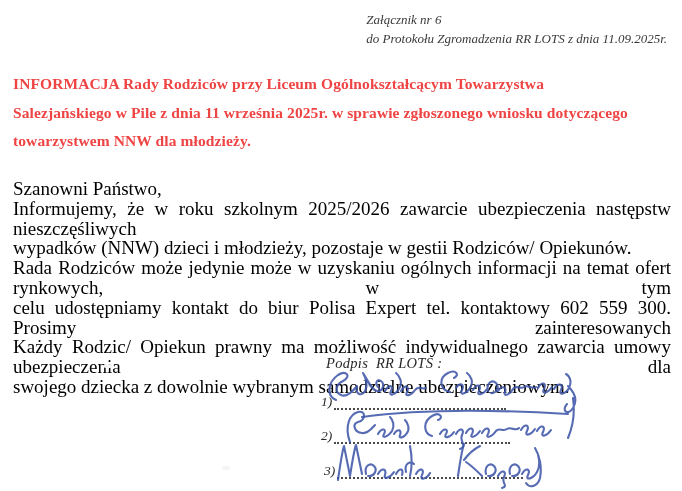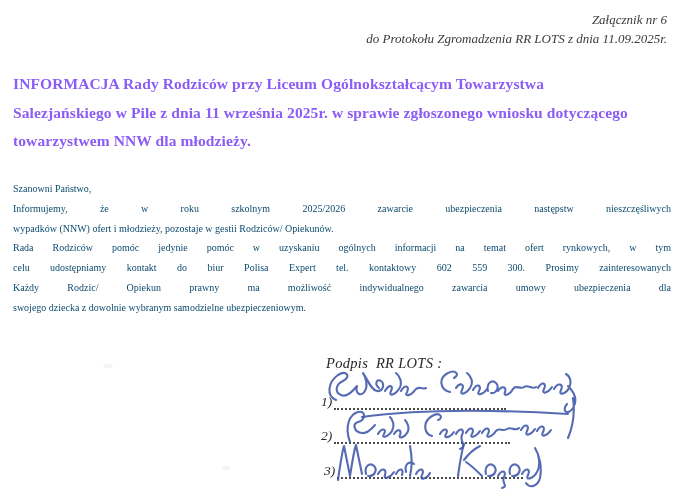--- a/index.html
+++ b/index.html
@@ -16,7 +16,6 @@
   }
   .attachment {
     position: absolute; top: 10px; right: 15px;
-    text-align: right;
     font-style: italic;
     font-size: 13px;
     line-height: 19px;

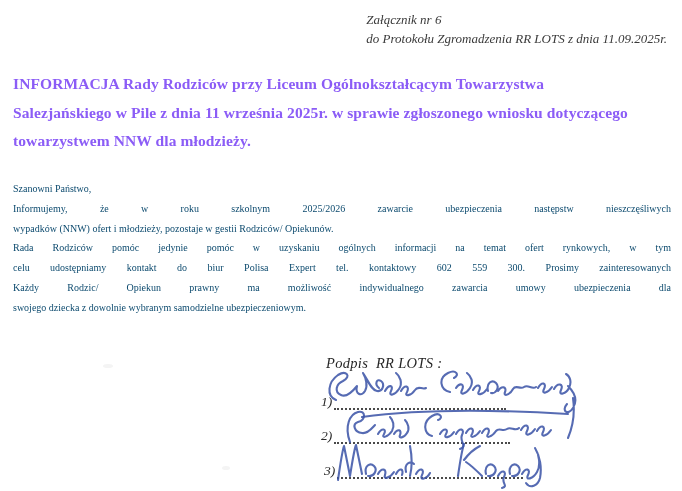--- a/index.html
+++ b/index.html
@@ -26,7 +26,7 @@
     font-weight: 700;
     font-size: 15.5px;
     line-height: 28.5px;
-    color: #8b5cf6;
+    color: #ef4444;
     letter-spacing: 0.1px;
   }
   .body-text {

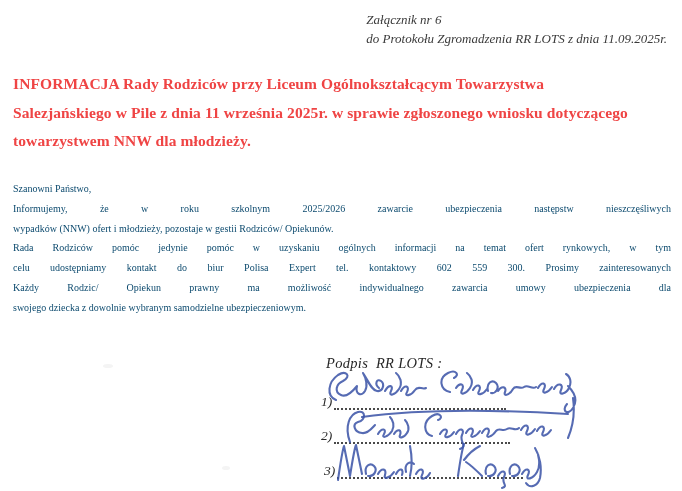--- a/index.html
+++ b/index.html
@@ -31,9 +31,9 @@
   }
   .body-text {
     position: absolute; top: 179px; left: 13px; width: 658px;
-    font-size: 10px;
+    font-size: 19px;
     line-height: 19.8px;
-    color: #0c4a6e;
+    color: #000000;
   }
   .body-text .line { white-space: normal; }
   .body-text .line.stretch {

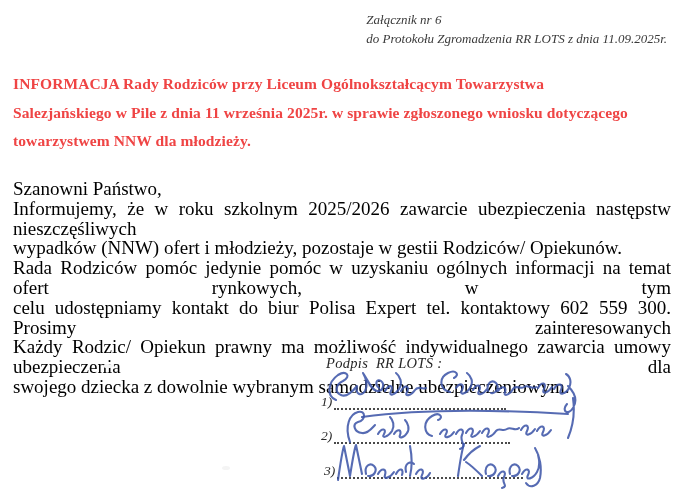--- a/index.html
+++ b/index.html
@@ -110,7 +110,7 @@
   <div class="body-text">
     <div class="line">Szanowni Państwo,</div>
     <div class="line stretch">Informujemy, że w roku szkolnym 2025/2026 zawarcie ubezpieczenia następstw nieszczęśliwych</div>
-    <div class="line">wypadków (NNW) ofert i młodzieży, pozostaje w gestii Rodziców/ Opiekunów.</div>
+    <div class="line">wypadków (NNW) dzieci i młodzieży, pozostaje w gestii Rodziców/ Opiekunów.</div>
     <div class="line stretch">Rada Rodziców pomóc jedynie pomóc w uzyskaniu ogólnych informacji na temat ofert rynkowych, w tym</div>
     <div class="line stretch">celu udostępniamy kontakt do biur Polisa Expert tel. kontaktowy 602 559 300. Prosimy zainteresowanych</div>
     <div class="line stretch">Każdy Rodzic/ Opiekun prawny ma możliwość indywidualnego zawarcia umowy ubezpieczenia dla</div>

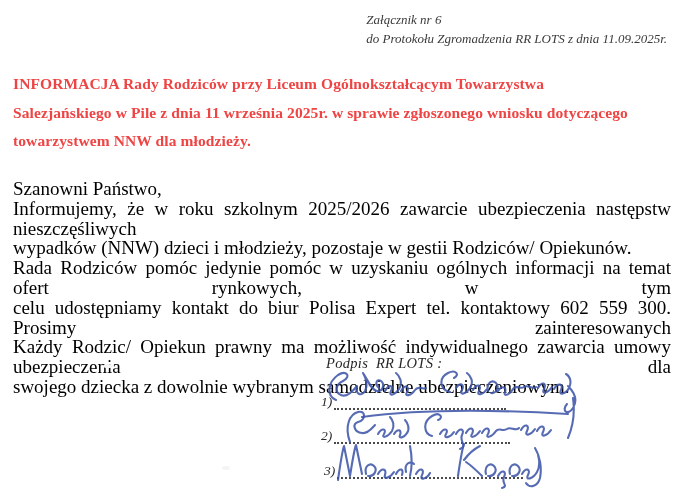--- a/index.html
+++ b/index.html
@@ -111,7 +111,7 @@
     <div class="line">Szanowni Państwo,</div>
     <div class="line stretch">Informujemy, że w roku szkolnym 2025/2026 zawarcie ubezpieczenia następstw nieszczęśliwych</div>
     <div class="line">wypadków (NNW) dzieci i młodzieży, pozostaje w gestii Rodziców/ Opiekunów.</div>
-    <div class="line stretch">Rada Rodziców pomóc jedynie pomóc w uzyskaniu ogólnych informacji na temat ofert rynkowych, w tym</div>
+    <div class="line stretch">Rada Rodziców może jedynie może w uzyskaniu ogólnych informacji na temat ofert rynkowych, w tym</div>
     <div class="line stretch">celu udostępniamy kontakt do biur Polisa Expert tel. kontaktowy 602 559 300. Prosimy zainteresowanych</div>
     <div class="line stretch">Każdy Rodzic/ Opiekun prawny ma możliwość indywidualnego zawarcia umowy ubezpieczenia dla</div>
     <div class="line">swojego dziecka z dowolnie wybranym samodzielne ubezpieczeniowym.</div>

